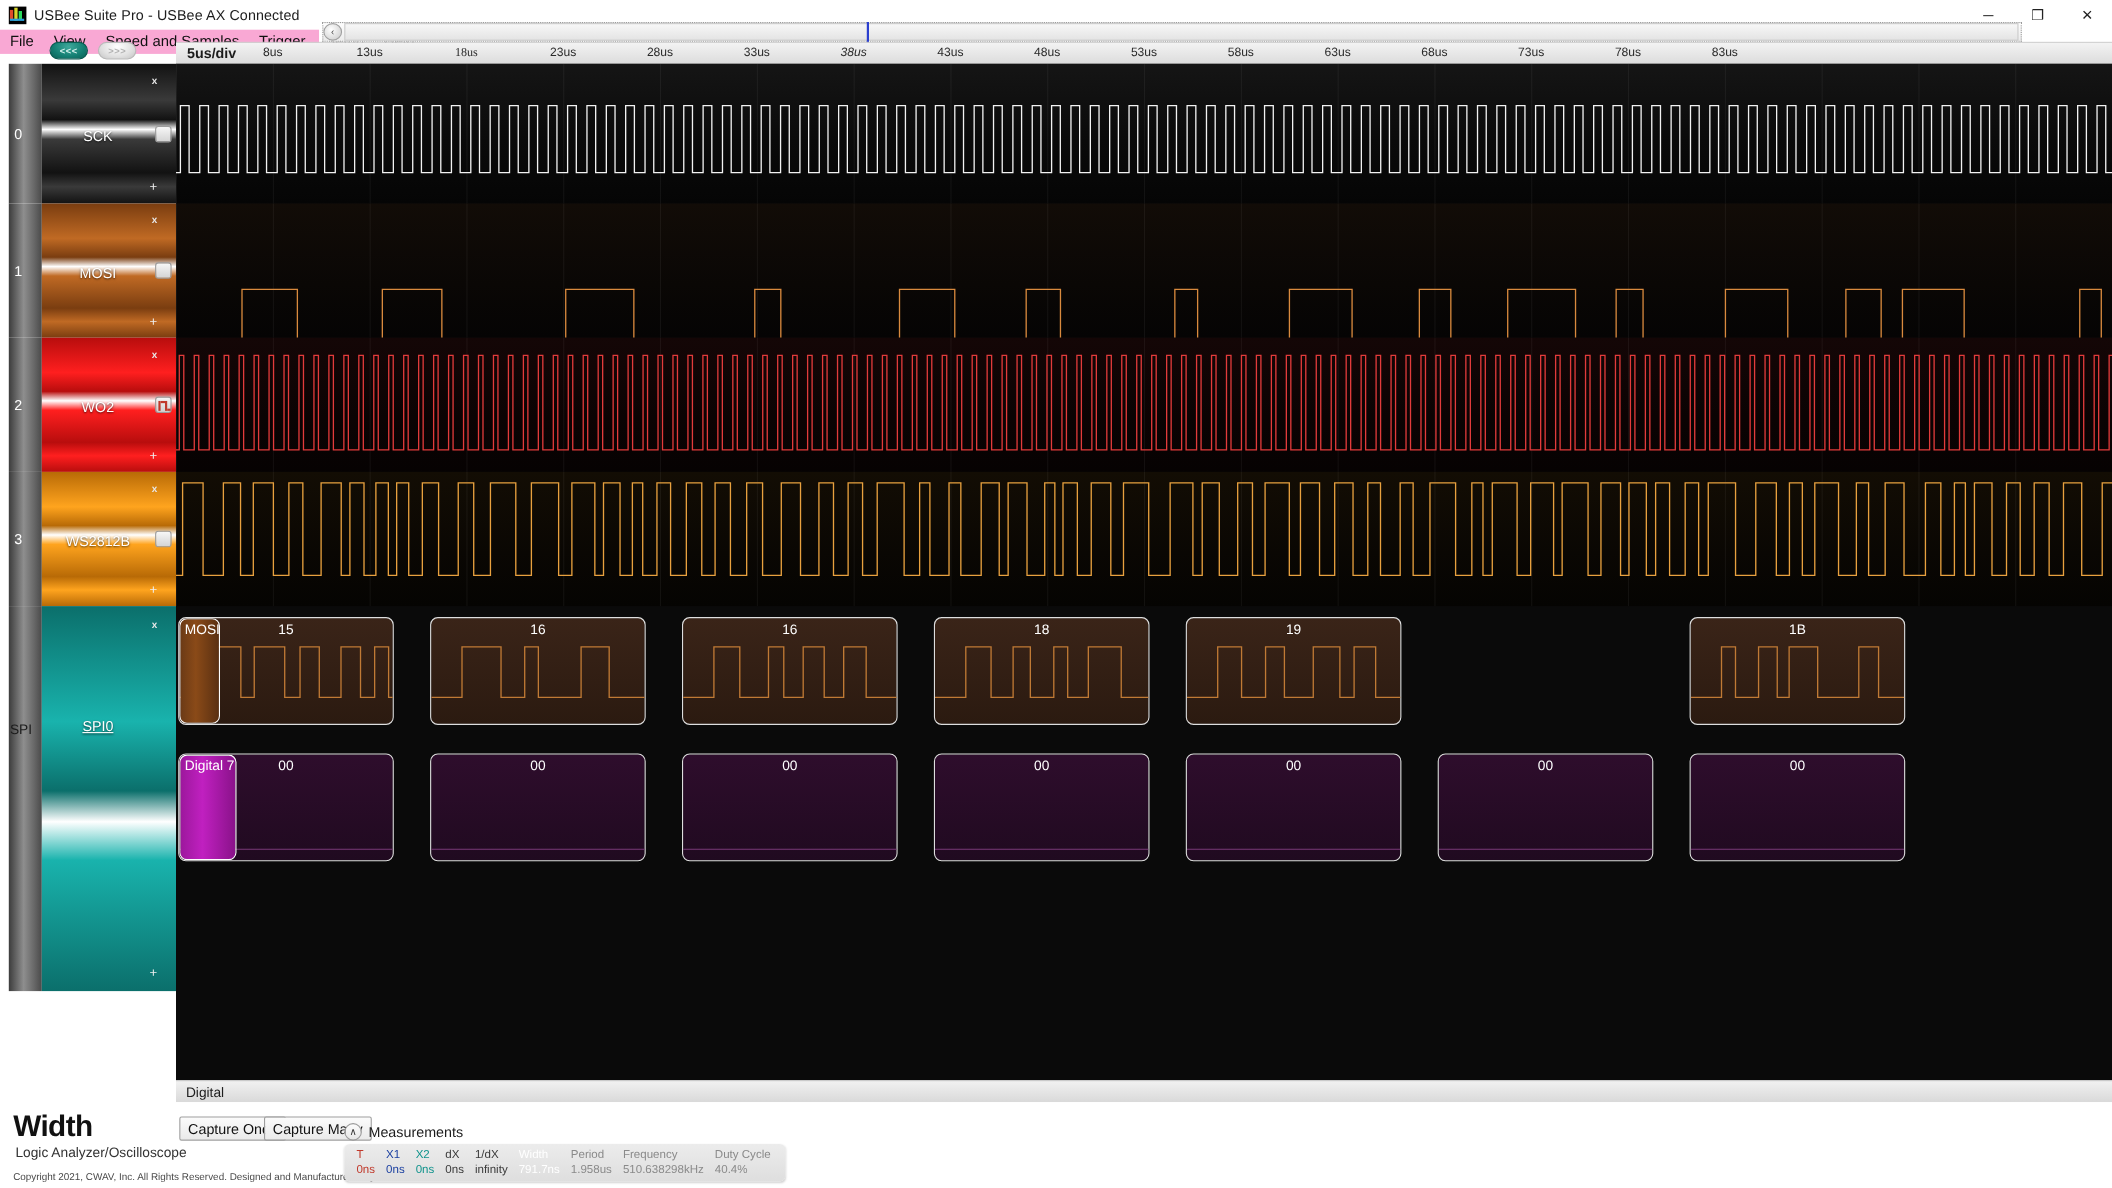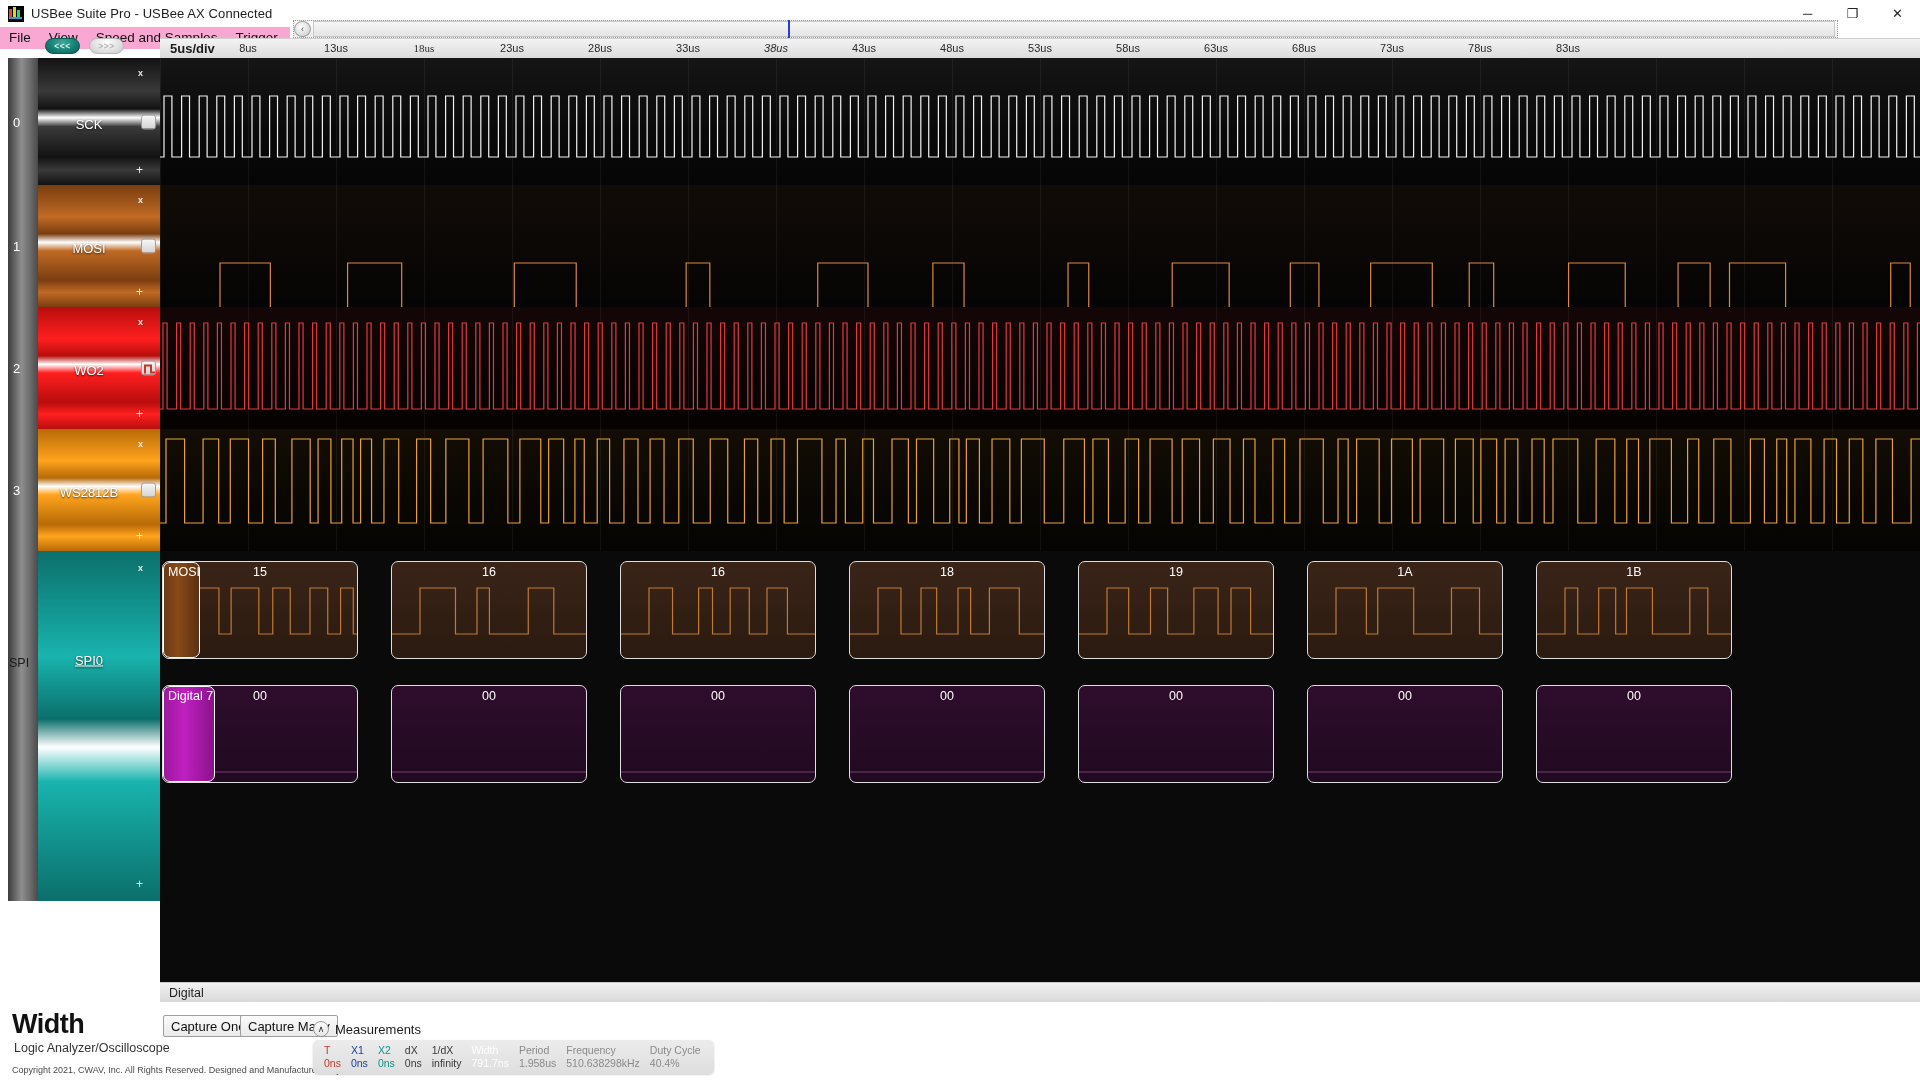--- a/index.html
+++ b/index.html
@@ -430,14 +430,6 @@
         <div class="gridline" style="left: 70px;"></div>
         <div class="gridline" style="left: 140px;"></div>
       </div>
-      <div class="pkt mosi-pkt" style="left: 1147px; width: 196px;">
-        <div class="pkt-val">1A</div>
-        <svg width="196" height="98" style="position: absolute; left: 0px; top: 0px;">
-          <path d="M 0 72 L 28 72 L 28 26 L 58.361296185460546 26 L 58.361296185460546 72 L 69.72397995913587 72 L 69.72397995913587 26 L 105.70012601264759 26 L 105.70012601264759 72 L 143.48061952343238 72 L 143.48061952343238 26 L 171.51341376803506 26 L 171.51341376803506 72 L 196 72" fill="none" stroke="#c07a35" stroke-width="1.2"></path>
-        </svg>
-        <div class="gridline" style="left: 70px;"></div>
-        <div class="gridline" style="left: 140px;"></div>
-      </div>
       <div class="pkt mosi-pkt" style="left: 1376px; width: 196px;">
         <div class="pkt-val">1B</div>
         <svg width="196" height="98" style="position: absolute; left: 0px; top: 0px;">

